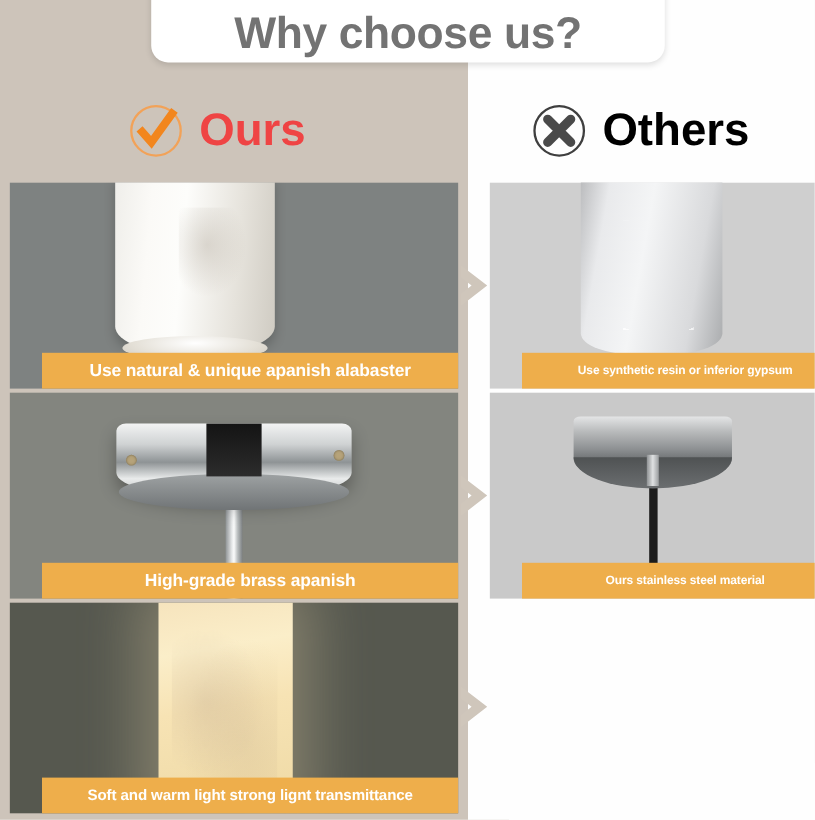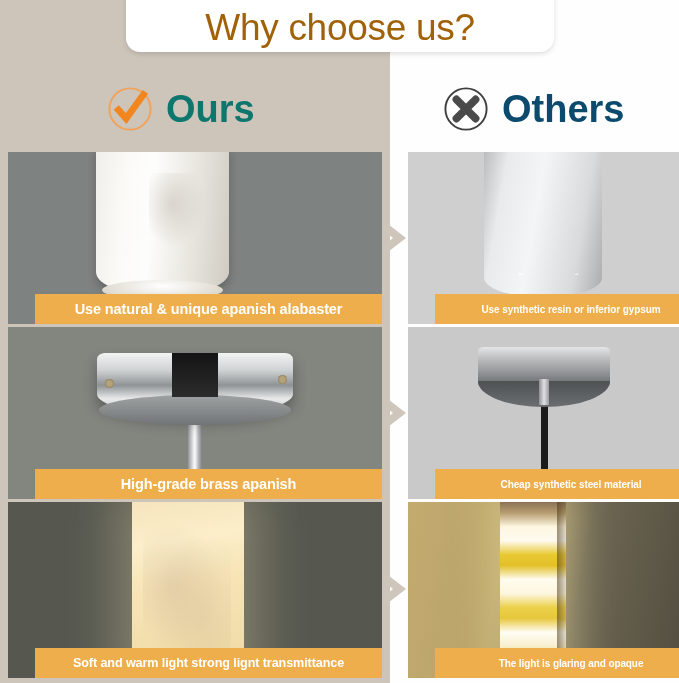--- a/index.html
+++ b/index.html
@@ -25,7 +25,7 @@
     padding-bottom:6px;box-sizing:border-box;z-index:6;
   }
   .title-text{
-    font-size:37px;font-weight:normal;color:#a16207;letter-spacing:-.3px;line-height:1;
+    font-size:37px;font-weight:bold;color:#737373;letter-spacing:-.3px;line-height:1;
   }
 
   

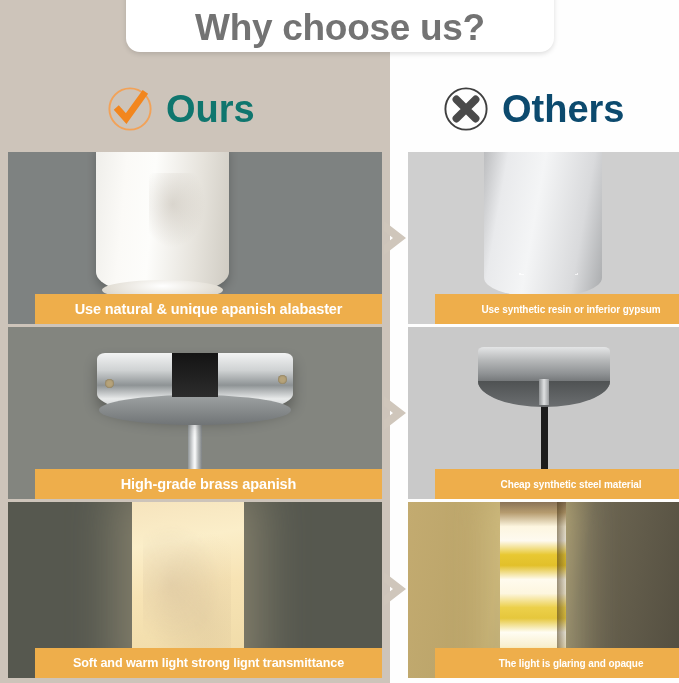--- a/index.html
+++ b/index.html
@@ -33,7 +33,7 @@
   .hdr-left{left:107px;}
   .hdr-right{left:443px;}
   .hdr-label{font-size:38px;font-weight:bold;line-height:1;}
-  .hdr-left .hdr-label{color:#0f766e;}
+  .hdr-left .hdr-label{color:#ef4444;}
   .hdr-right .hdr-label{color:#0c4a6e;}
 
   .ico{width:46px;height:46px;flex:0 0 46px;}

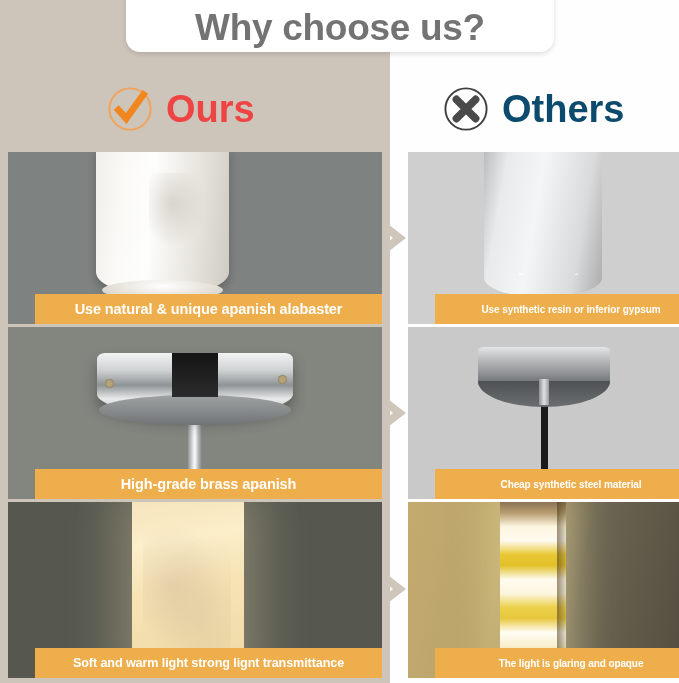--- a/index.html
+++ b/index.html
@@ -34,7 +34,7 @@
   .hdr-right{left:443px;}
   .hdr-label{font-size:38px;font-weight:bold;line-height:1;}
   .hdr-left .hdr-label{color:#ef4444;}
-  .hdr-right .hdr-label{color:#0c4a6e;}
+  .hdr-right .hdr-label{color:#000000;}
 
   .ico{width:46px;height:46px;flex:0 0 46px;}
   .cell{position:absolute;overflow:hidden;}

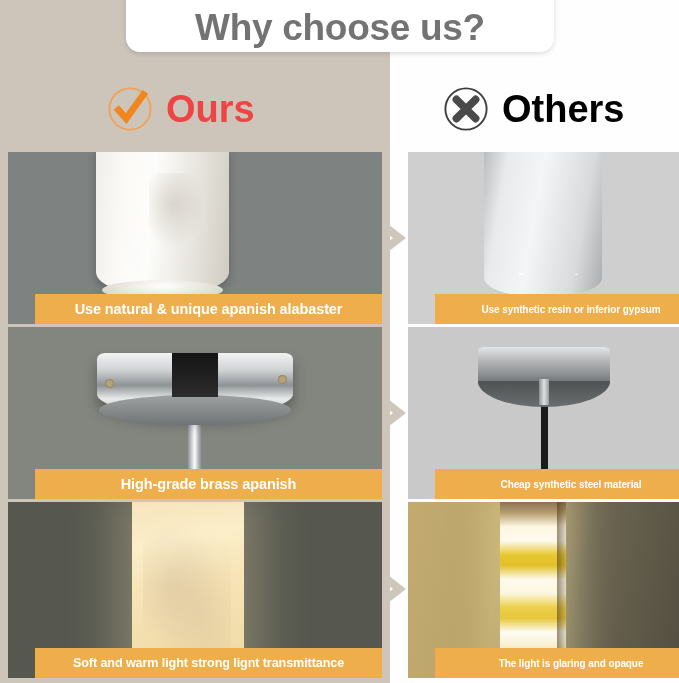--- a/index.html
+++ b/index.html
@@ -248,7 +248,7 @@
         </div>
       <div class="conn"></div>
     </div>
-    <div class="cap small">Cheap synthetic steel material</div>
+    <div class="cap small">Ours stainless steel material</div>
   </div>
 
   <svg class="arrow a2" viewBox="0 0 32 46">

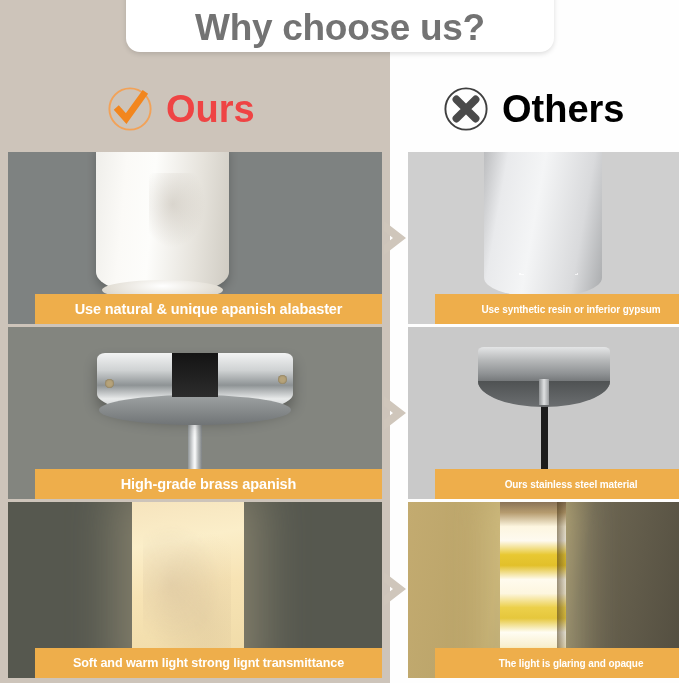--- a/index.html
+++ b/index.html
@@ -265,15 +265,6 @@
     <div class="cap tiny">Soft and warm light strong lignt transmittance</div>
   </div>
 
-  <div class="cell R r3">
-    <div class="photo">
-      <div class="glare-room"></div>
-      <div class="slab-other">
-          <div class="edge"></div>
-        </div>
-    </div>
-    <div class="cap small">The light is glaring and opaque</div>
-  </div>
 
   <svg class="arrow a3" viewBox="0 0 32 46">
     <path d="M4 6 L26 23 L4 40 L4 30 L13 23 L4 16 Z" fill="#cfc6bb"></path>

